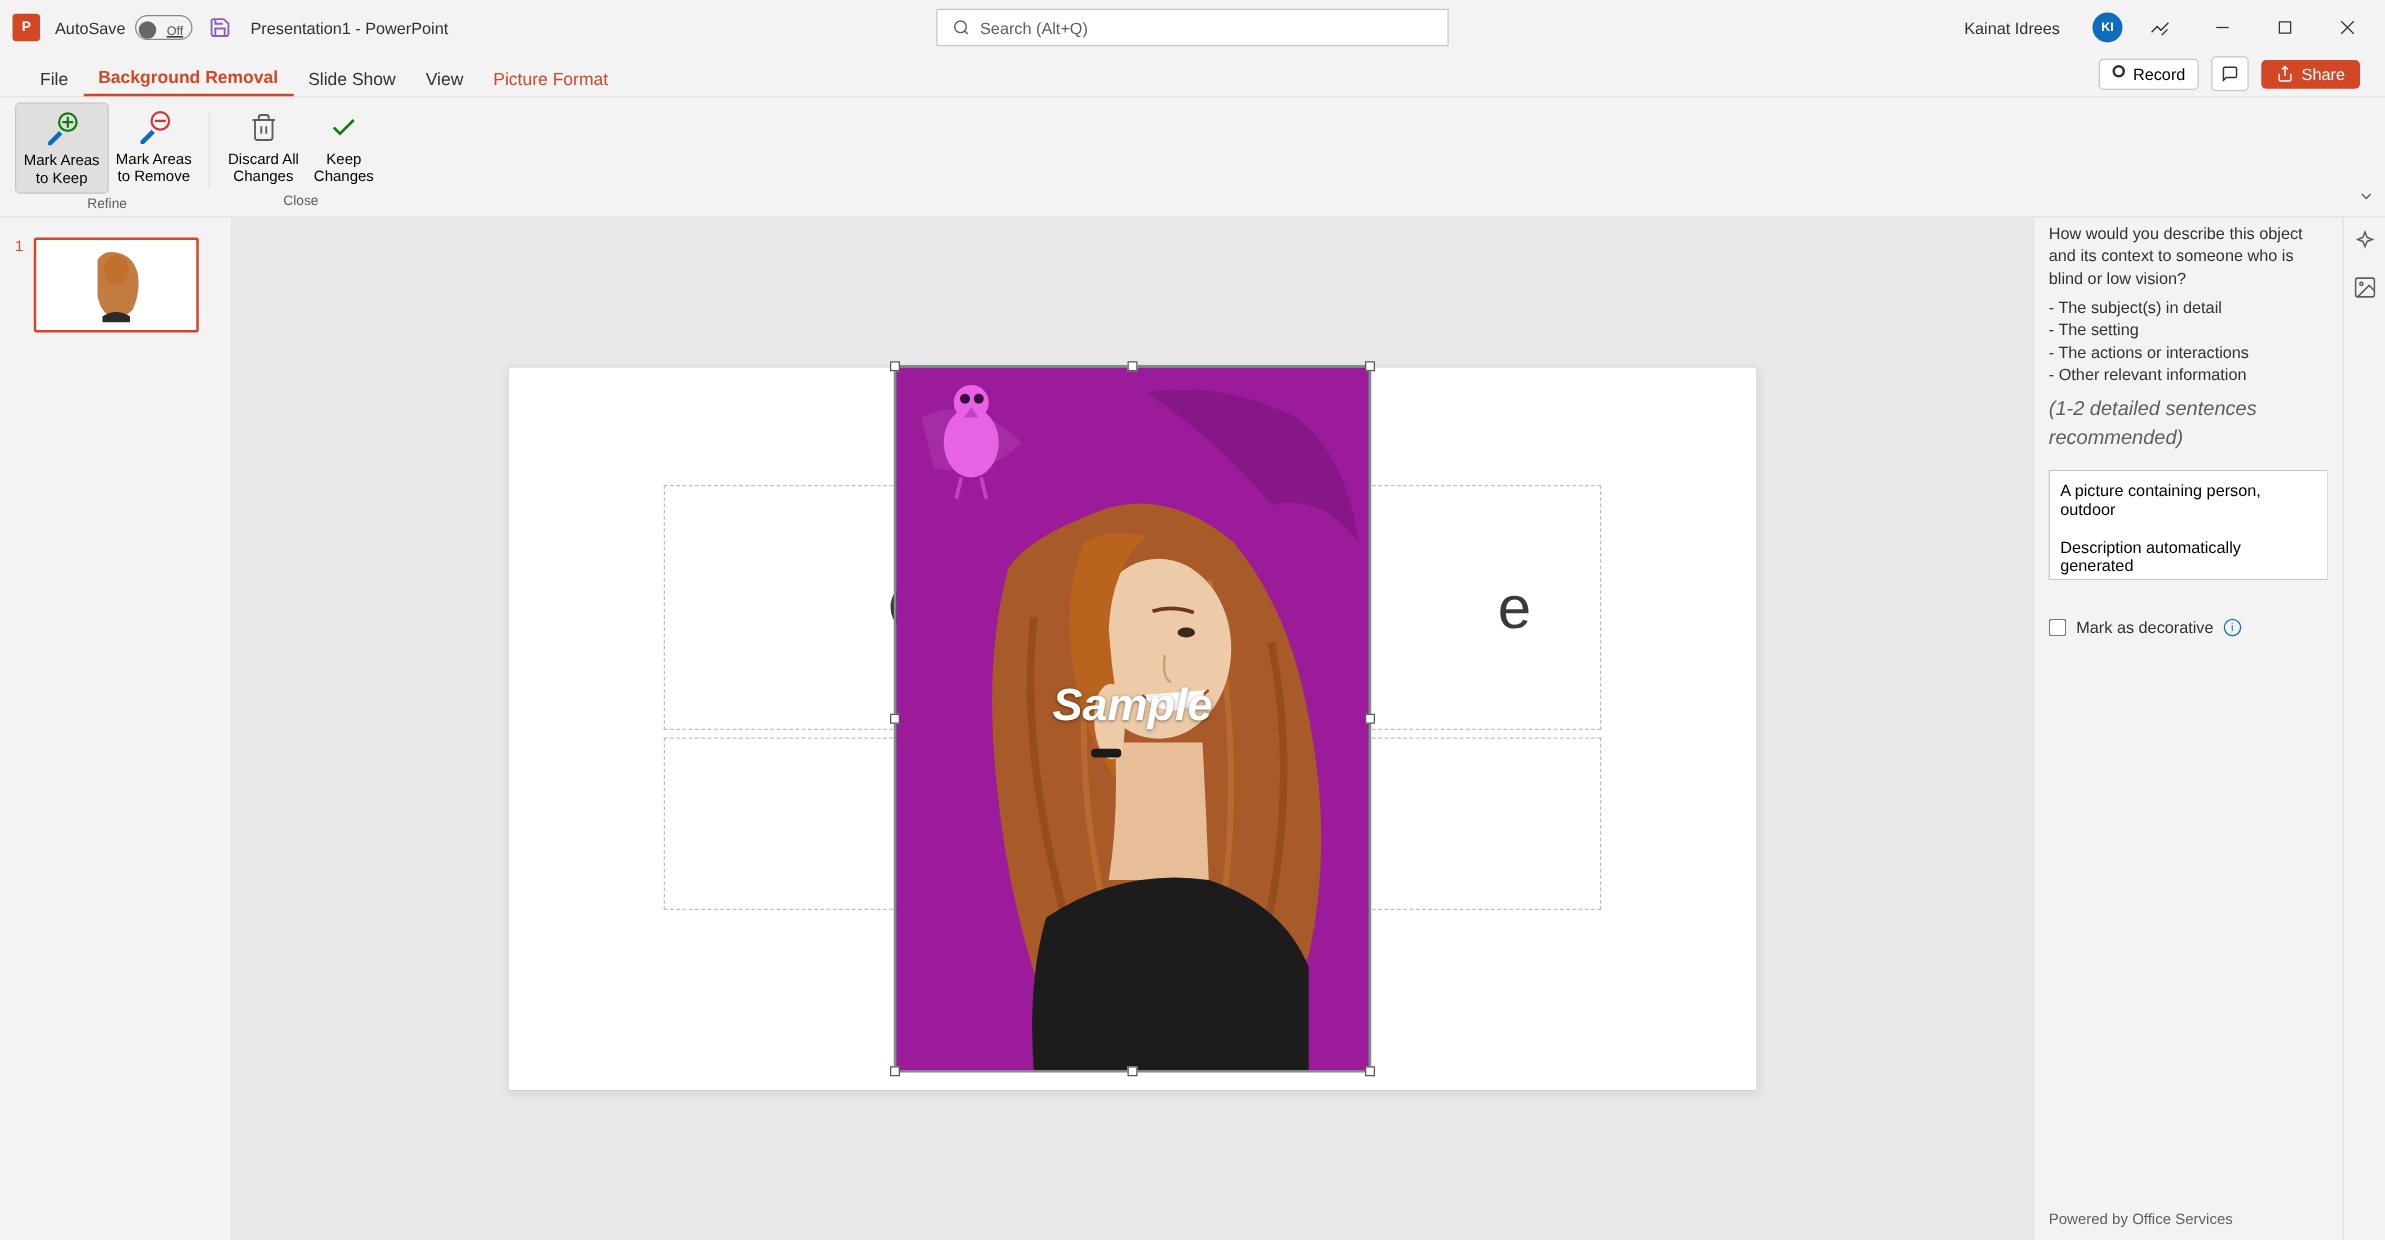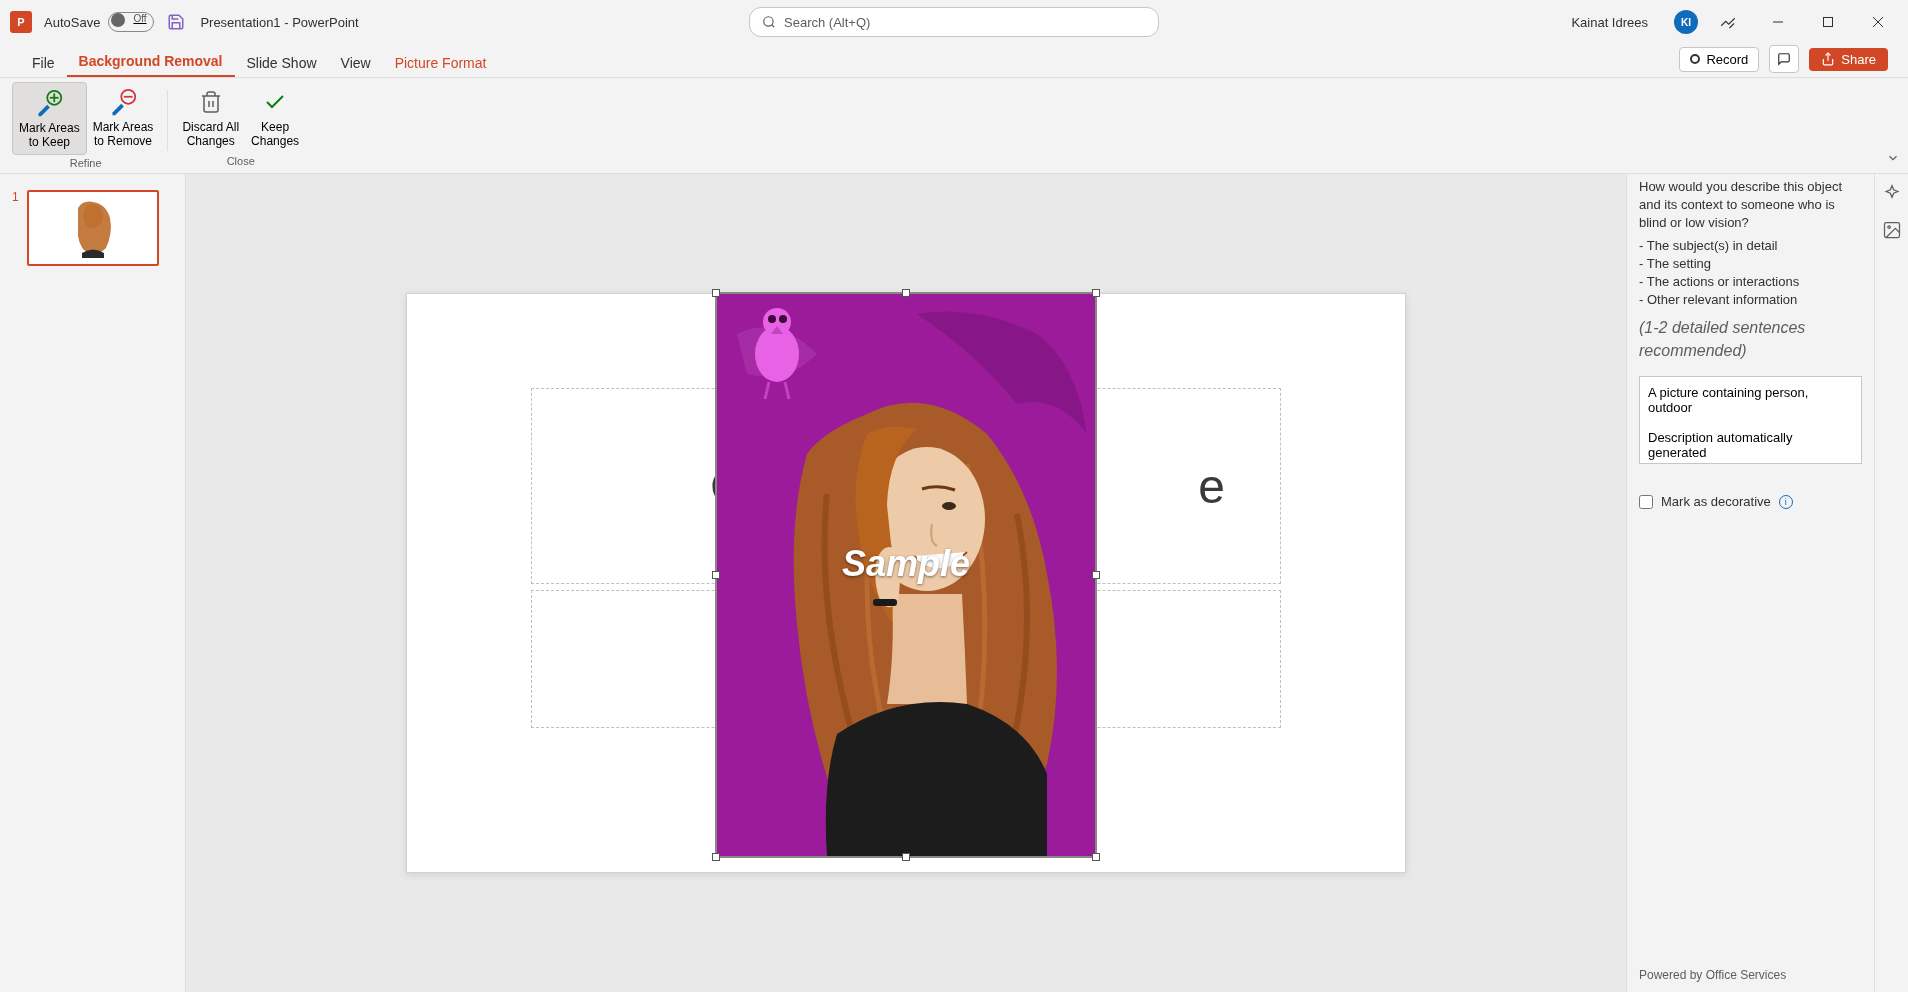--- a/index.html
+++ b/index.html
@@ -9,7 +9,7 @@
 .titlebar { height: 44px; background: #f3f3f3; display: flex; align-items: center; padding: 0 10px; }
 .app-icon { width: 22px; height: 22px; display: flex; align-items: center; justify-content: center; background: #d24726; color: #fff; font-size: 11px; font-weight: bold; border-radius: 3px; margin-right: 12px; }
 .autosave-lbl { font-size: 13px; color: #323130; margin-right: 8px; }
-.autosave-toggle { width: 46px; height: 20px; border: 1px solid #888; border-radius: 10px; display: flex; align-items: flex-start; padding: 0 2px; cursor: pointer; margin-right: 12px; text-decoration: underline; }
+.autosave-toggle { width: 46px; height: 20px; border: 1px solid #888; border-radius: 10px; display: flex; align-items: flex-end; padding: 0 2px; cursor: pointer; margin-right: 12px; text-decoration: underline; }
 .autosave-toggle .knob { width: 14px; height: 14px; border-radius: 50%; background: #666; }
 .autosave-toggle .off { font-size: 10px; color: #555; margin-left: 8px; }
 .save-icon { width: 20px; height: 20px; display: flex; align-items: center; justify-content: center; margin-right: 14px; cursor: pointer; }

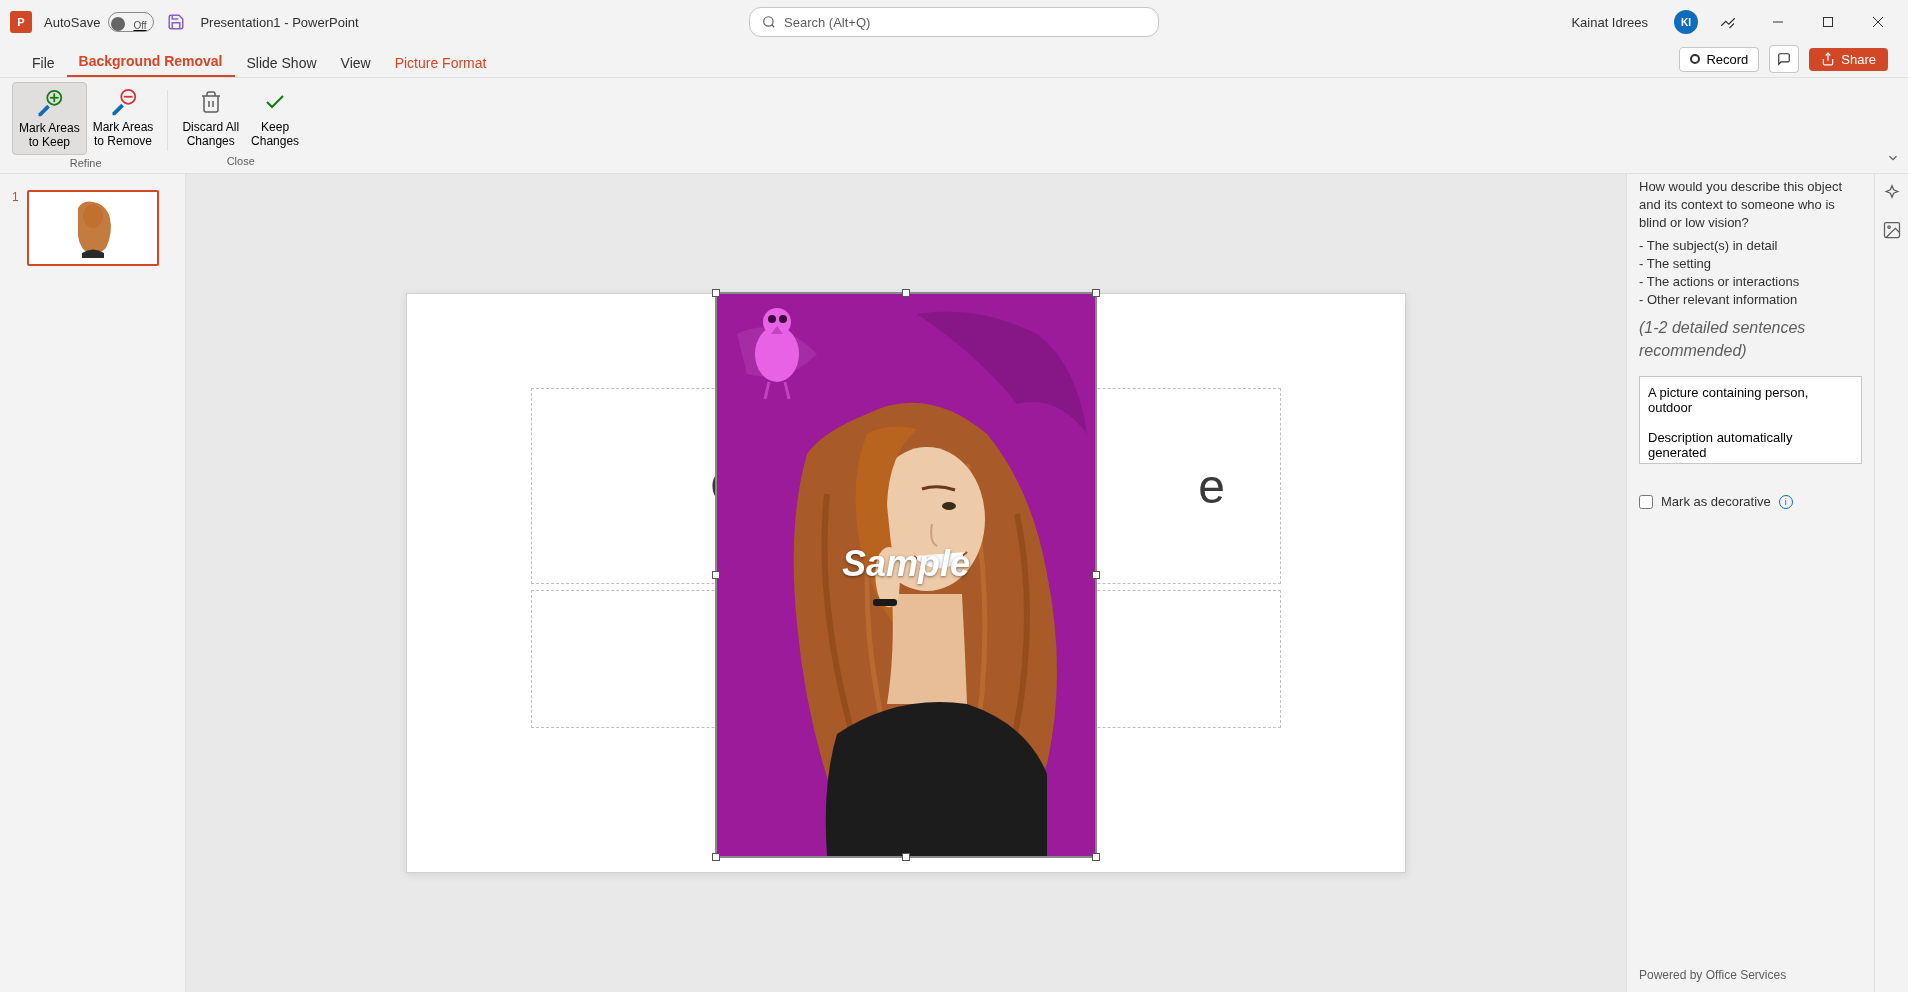--- a/index.html
+++ b/index.html
@@ -15,7 +15,7 @@
 .save-icon { width: 20px; height: 20px; display: flex; align-items: center; justify-content: center; margin-right: 14px; cursor: pointer; }
 .doc-title { font-size: 13px; color: #323130; }
 .search-wrap { margin-left: auto; margin-right: auto; position: absolute; left: 50%; transform: translateX(-50%); width: 410px; }
-.search-box { width: 100%; height: 30px; border: 1px solid #c8c6c4; border-radius: 12px; background: #fff; display: flex; align-items: center; padding: 0 12px; font-size: 13px; color: #605e5c; }
+.search-box { width: 100%; height: 30px; border: 1px solid #c8c6c4; border-radius: 1px; background: #fff; display: flex; align-items: center; padding: 0 12px; font-size: 13px; color: #605e5c; }
 .search-box svg { margin-right: 8px; }
 .titlebar-right { margin-left: auto; display: flex; align-items: center; gap: 10px; }
 .user-name { font-size: 13px; color: #323130; margin-right: 16px; }

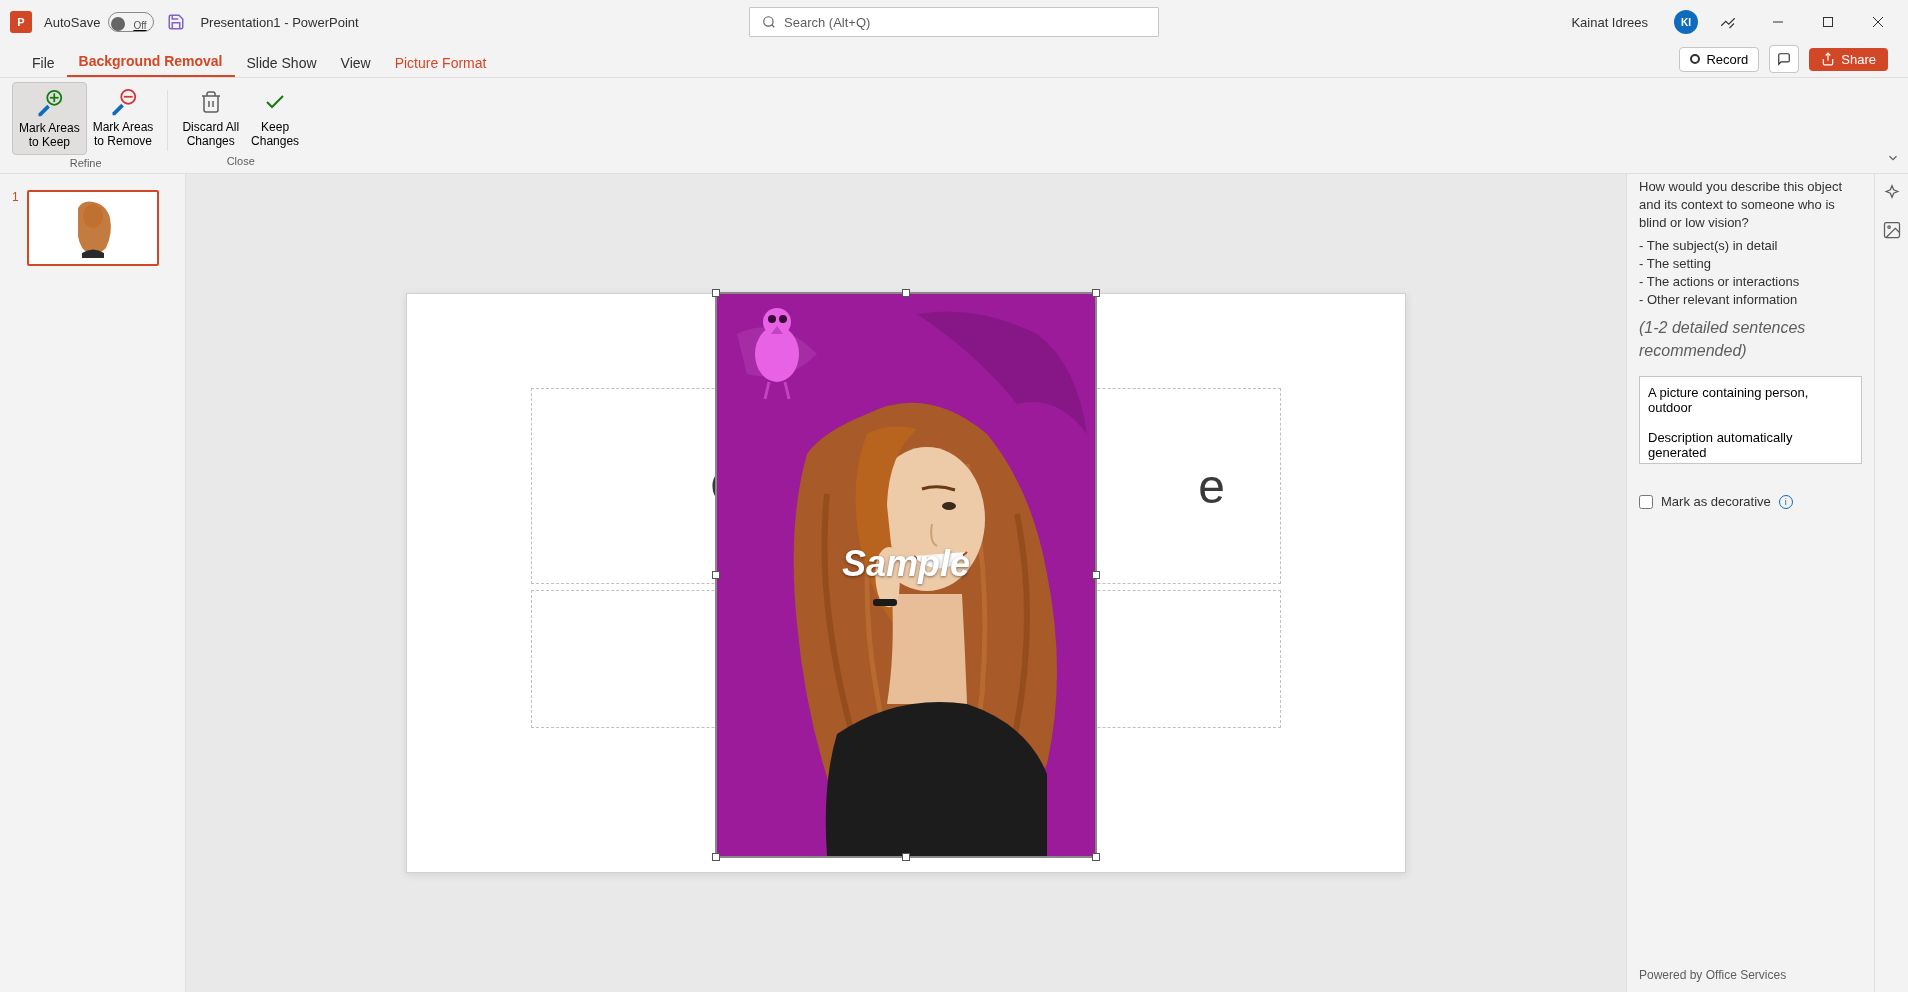--- a/index.html
+++ b/index.html
@@ -28,7 +28,7 @@
 .tab.active { color: #d24726; border-bottom: 2px solid #d24726; font-weight: 600; }
 .tab.highlight { color: #d24726; }
 .tabbar-right { margin-left: auto; display: flex; align-items: center; gap: 10px; padding-bottom: 4px; }
-.record-btn { border: 1px solid #c8c6c4; border-radius: 4px; padding: 4px 10px; font-size: 13px; display: flex; align-items: center; gap: 6px; background: #fff; cursor: pointer; }
+.record-btn { border: 1px solid #c8c6c4; border-radius: 4px; padding: 4px 10px; font-size: 13px; display: flex; align-items: flex-start; gap: 6px; background: #fff; cursor: pointer; }
 .record-dot { width: 10px; height: 10px; border: 2px solid #323130; border-radius: 50%; }
 .comment-btn { border: 1px solid #c8c6c4; border-radius: 4px; width: 30px; height: 28px; display: flex; align-items: center; justify-content: center; background: #fff; cursor: pointer; }
 .share-btn { background: #d24726; color: #fff; border-radius: 4px; padding: 4px 12px; font-size: 13px; display: flex; align-items: flex-start; gap: 6px; cursor: pointer; }

